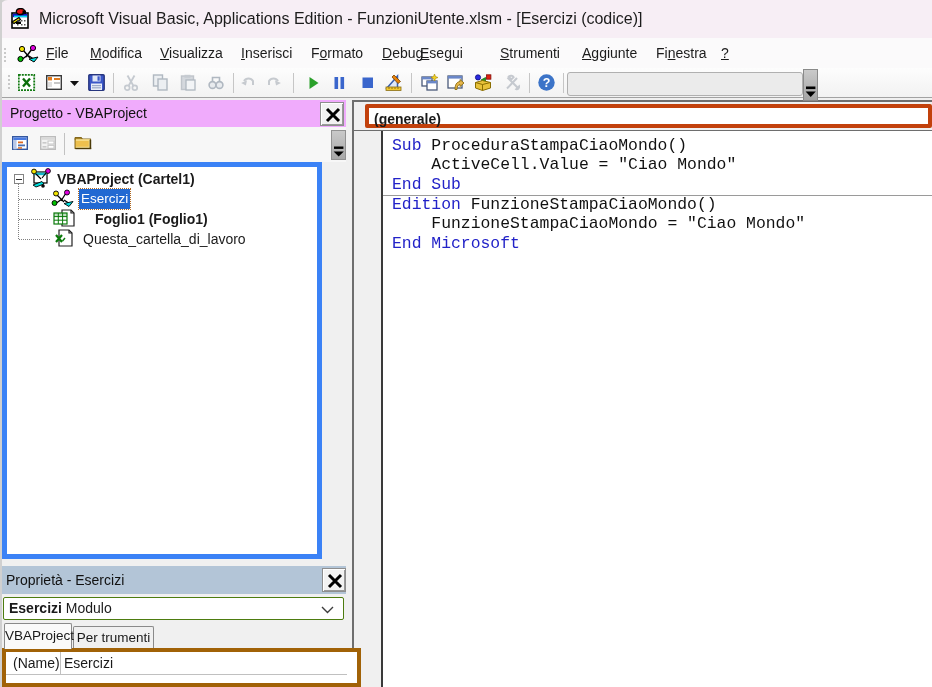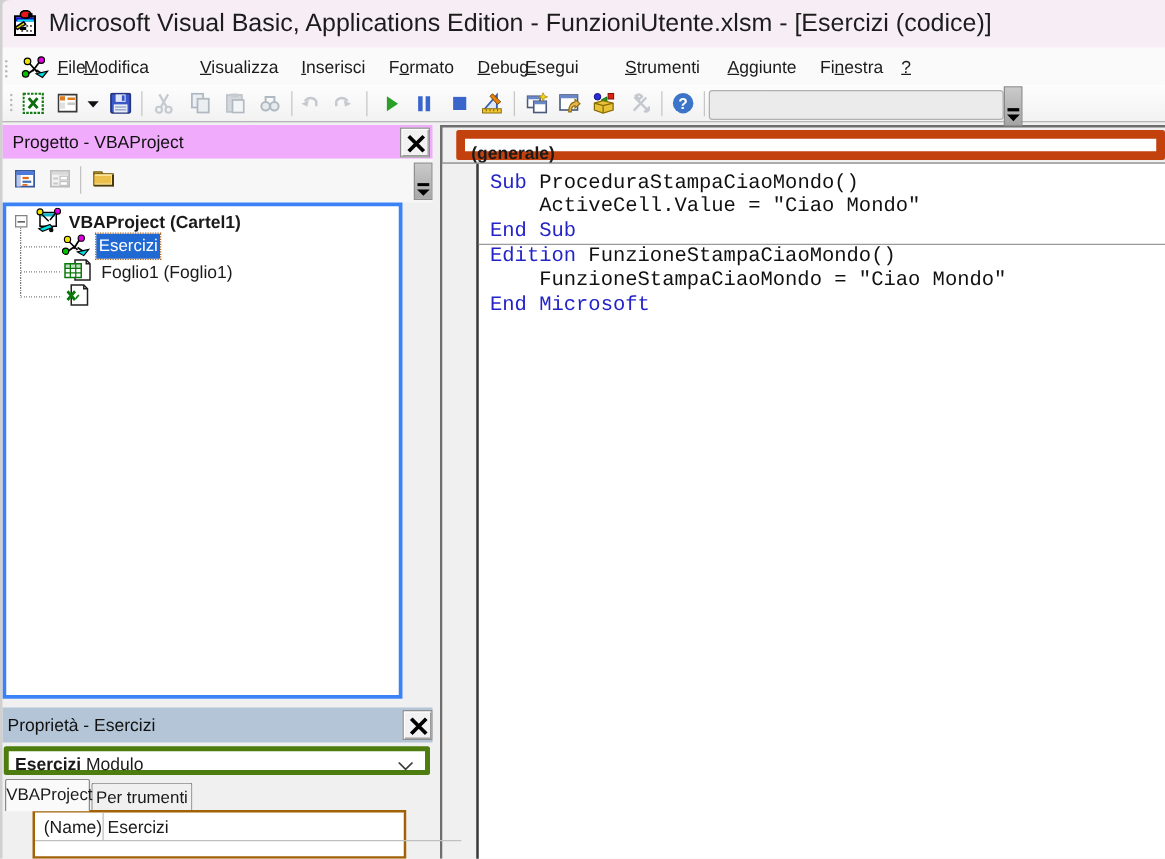--- a/index.html
+++ b/index.html
@@ -10,7 +10,7 @@
 
 #titlebar { left:0; top:0; width:932px; height:38px; background:#f7eef5; border-top-left-radius:8px; }
 #winedge-l { left:0; top:0; width:2px; height:687px; background:#d0d0d0; }
-#title-text { left:39px; top:0; height:38px; line-height:38px; font-size:20px; color:#1c1c1c; white-space:nowrap; }
+#title-text { left:39px; top:0; height:38px; line-height:38px; font-size:16px; color:#1c1c1c; white-space:nowrap; }
 
 
 #menubar { left:0; top:38px; width:932px; height:30px; background:#fbfafb; }

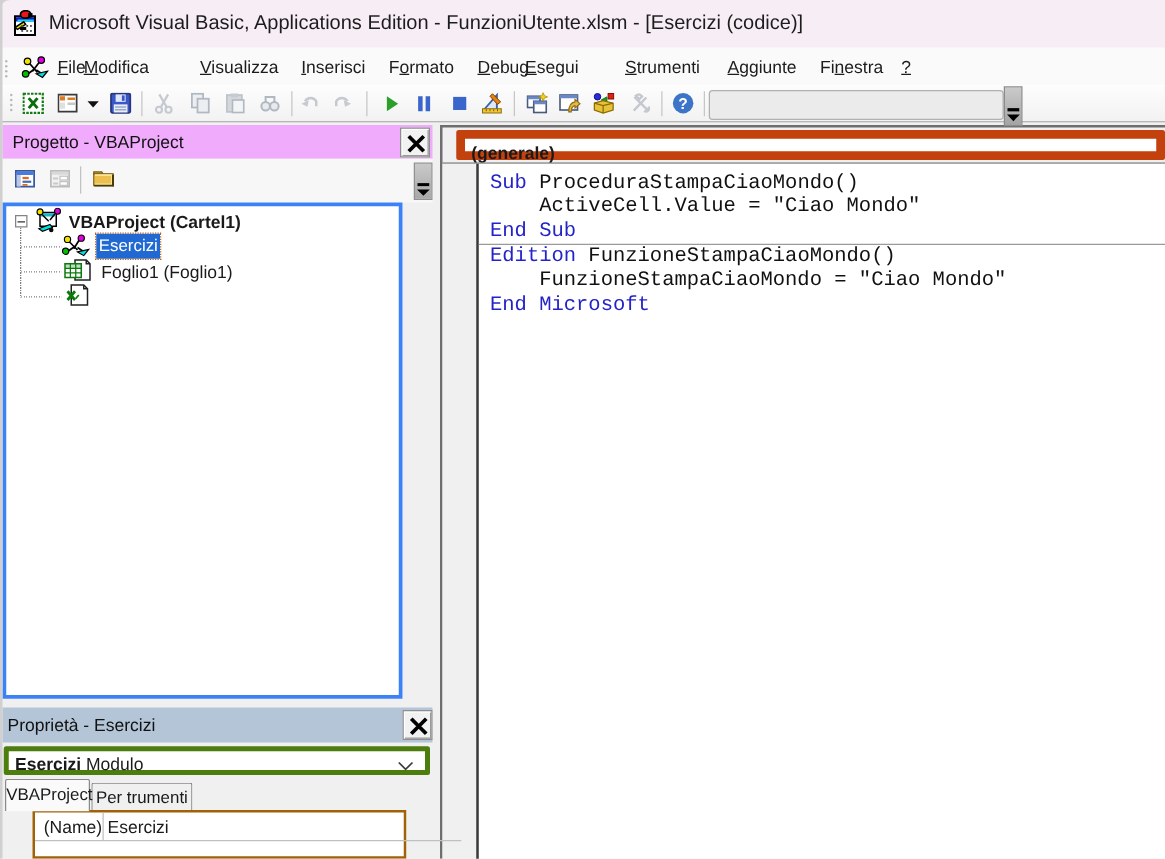--- a/index.html
+++ b/index.html
@@ -102,7 +102,7 @@
     <path d="M12 15 L21 13 L17 18 Z" fill="#00e0e0" stroke="#000" stroke-width="1"></path>
   </svg>
   <span class="menuitem" style="left:46px"><u>F</u>ile</span>
-  <span class="menuitem" style="left:67px"><u>M</u>odifica</span>
+  <span class="menuitem" style="left:90px"><u>M</u>odifica</span>
   <span class="menuitem" style="left:160px"><u>V</u>isualizza</span>
   <span class="menuitem" style="left:241px"><u>I</u>nserisci</span>
   <span class="menuitem" style="left:311px">F<u>o</u>rmato</span>

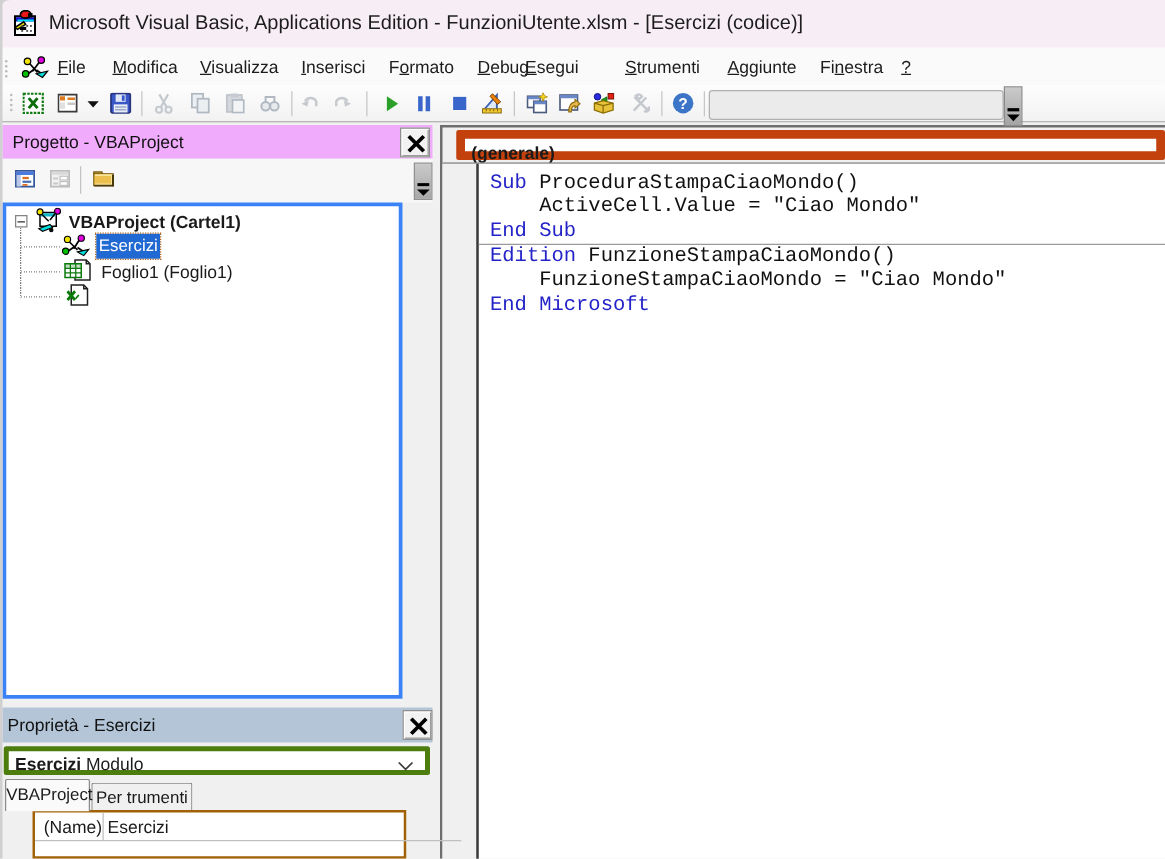--- a/index.html
+++ b/index.html
@@ -49,7 +49,7 @@
 
 
 #codewin { left:352px; top:100px; width:580px; height:587px; background:#f0f0f0; border-left:2px solid #6e6e6e; border-top:2px solid #6e6e6e; }
-#gen-combo { position:absolute; left:11px; top:2px; width:567px; height:24px; background:#fff; border:7px solid #c2410c; border-radius:2px; font-weight:bold; font-size:14px; line-height:22px; padding-left:5px; }
+#gen-combo { position:absolute; left:11px; top:2px; width:567px; height:24px; background:#fff; border:4px solid #c2410c; border-radius:2px; font-weight:bold; font-size:14px; line-height:22px; padding-left:5px; }
 #codearea { position:absolute; left:0; top:28px; width:580px; height:559px; border-top:1px solid #6e6e6e; }
 #margin { position:absolute; left:0; top:0; width:29px; height:558px; background:#f0f0f0; border-right:2px solid #3a3a3a; }
 #codebg { position:absolute; left:29px; top:0; width:551px; height:558px; background:#fff; }

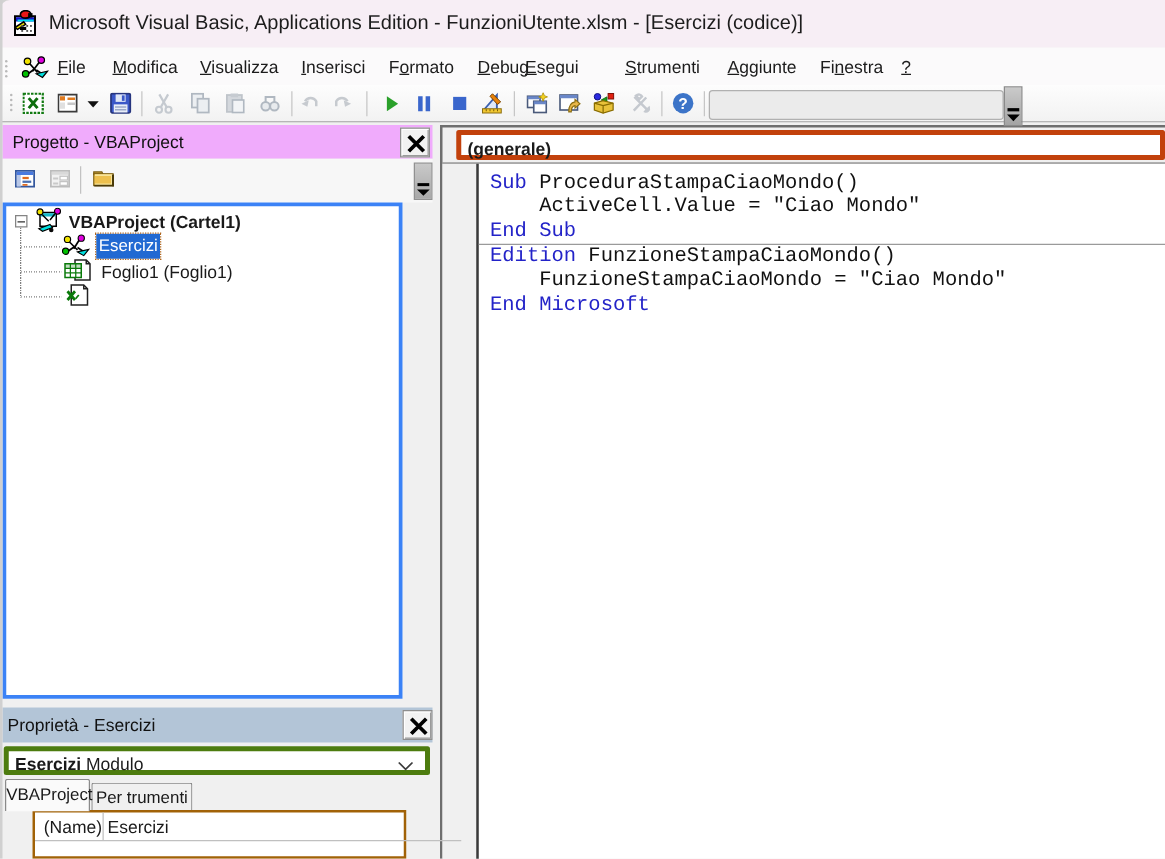--- a/index.html
+++ b/index.html
@@ -35,7 +35,7 @@
 #proj-toolbar { position:absolute; left:2px; top:29px; width:344px; height:35px; background:#f7f7f7; }
 #proj-scroll { position:absolute; left:331px; top:32px; width:15px; height:30px; background:linear-gradient(#c9c9c9,#a8a8a8); border:1px solid #919191; }
 
-#tree { position:absolute; left:2px; top:64px; width:320px; height:397px; background:#fff; border:3px solid #3b82f6; }
+#tree { position:absolute; left:2px; top:64px; width:320px; height:397px; background:#fff; border:5px solid #3b82f6; }
 .trow { position:absolute; left:0; height:20px; line-height:20px; white-space:nowrap; }
 .sel { display:inline-block; height:19.5px; line-height:19.5px; background:#2169d2; color:#fff; outline:1px dotted #b06820; padding:0 2px; font-size:13.5px; vertical-align:top; }
 

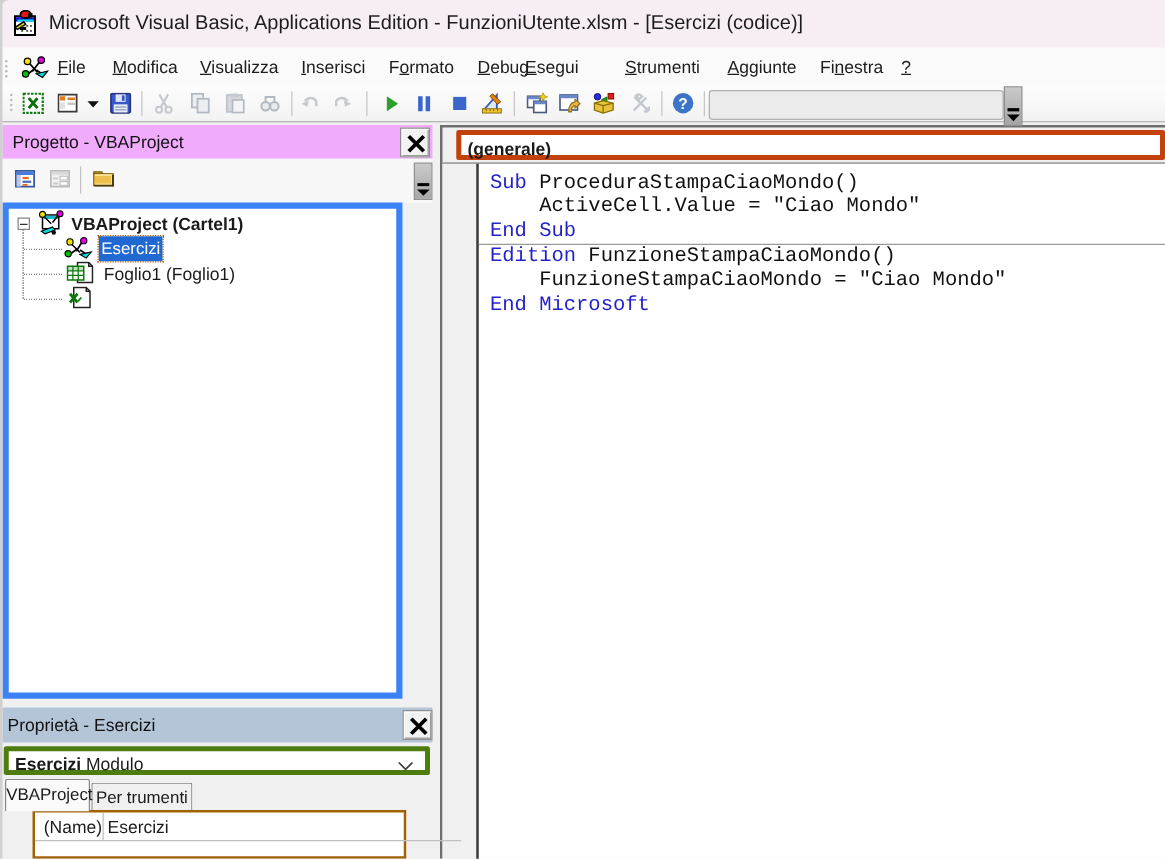--- a/index.html
+++ b/index.html
@@ -345,7 +345,7 @@
     </svg>
     <div class="trow" style="top:2px; left:50px; font-weight:bold;">VBAProject (Cartel1)</div>
     <div class="trow" style="top:22px; left:72px;"><span class="sel">Esercizi</span></div>
-    <div class="trow" style="top:42px; left:76px;">Foglio1 (Foglio1)</div>
+    <div class="trow" style="top:42px; left:88px;font-weight:bold;">Foglio1 (Foglio1)</div>
   </div>
 
   <div class="paneltitle" id="prop-title">Proprietà - Esercizi</div>

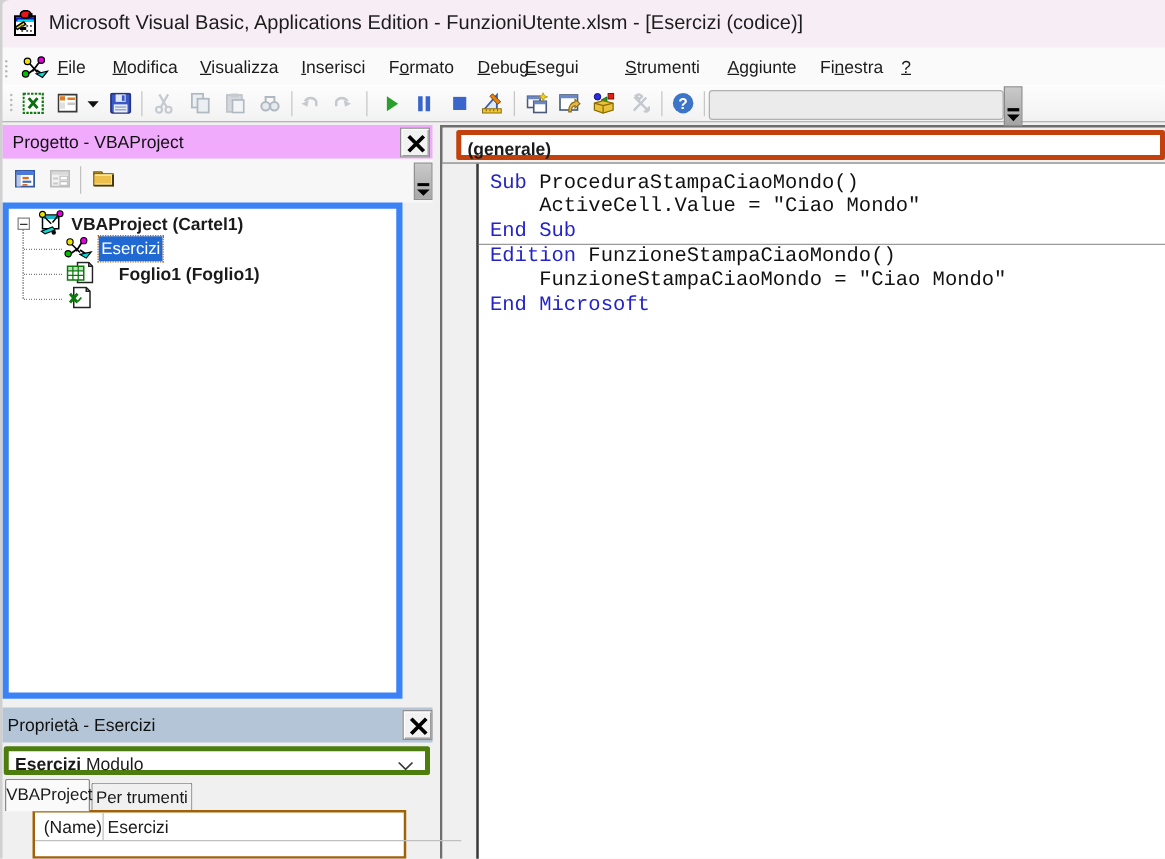--- a/index.html
+++ b/index.html
@@ -346,6 +346,7 @@
     <div class="trow" style="top:2px; left:50px; font-weight:bold;">VBAProject (Cartel1)</div>
     <div class="trow" style="top:22px; left:72px;"><span class="sel">Esercizi</span></div>
     <div class="trow" style="top:42px; left:88px;font-weight:bold;">Foglio1 (Foglio1)</div>
+    <div class="trow" style="top:62px; left:76px;">Questa_cartella_di_lavoro</div>
   </div>
 
   <div class="paneltitle" id="prop-title">Proprietà - Esercizi</div>

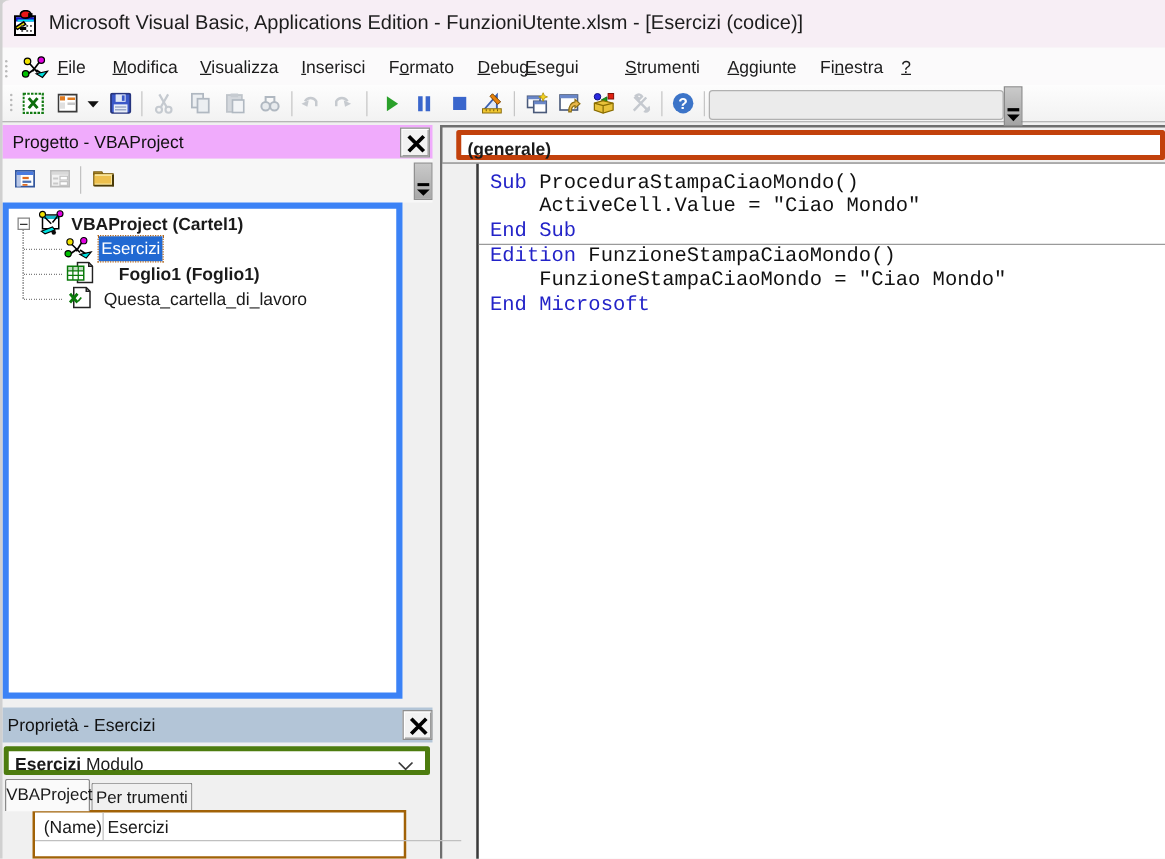--- a/index.html
+++ b/index.html
@@ -41,7 +41,7 @@
 
 #prop-title { top:468px; height:28px; line-height:28px; background:#b3c5d7; padding-left:4px; }
 #prop-x { left:322px; top:470px; }
-#prop-combo { position:absolute; left:3px; top:499px; width:341px; height:23px; background:#fff; border:4px solid #4d7c0f; border-radius:2px; line-height:21px; padding-left:5px; }
+#prop-combo { position:absolute; left:3px; top:499px; width:341px; height:23px; background:#fff; border:1px solid #4d7c0f; border-radius:2px; line-height:21px; padding-left:5px; }
 .tab { position:absolute; font-size:13.5px; text-align:center; white-space:nowrap; }
 #tab1 { left:4px; top:525px; width:68px; height:26px; background:#fafafa; border:1px solid #8a8a8a; border-bottom:none; border-radius:2px 2px 0 0; line-height:24px; z-index:2; }
 #tab2 { left:73px; top:528px; width:81px; height:22px; background:#f0f0f0; border:1px solid #8a8a8a; border-bottom:none; border-radius:2px 2px 0 0; line-height:21px; }

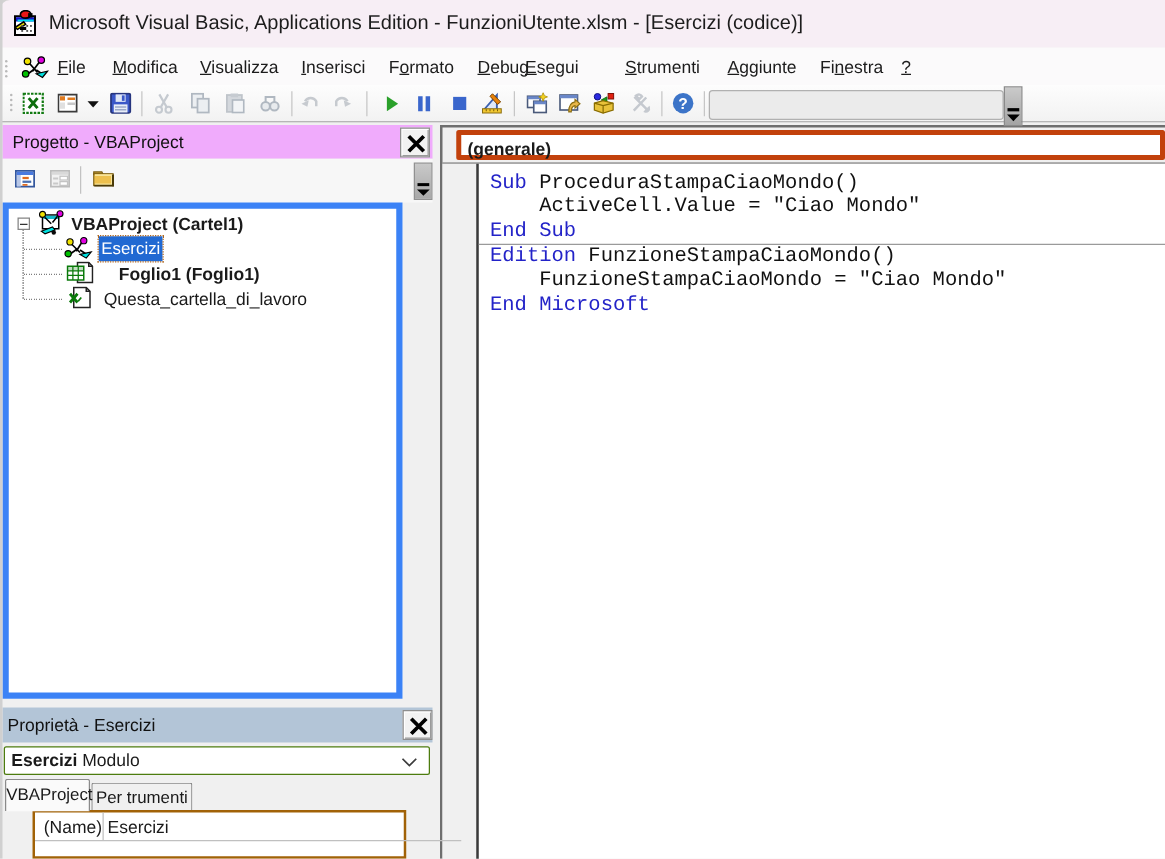--- a/index.html
+++ b/index.html
@@ -45,7 +45,7 @@
 .tab { position:absolute; font-size:13.5px; text-align:center; white-space:nowrap; }
 #tab1 { left:4px; top:525px; width:68px; height:26px; background:#fafafa; border:1px solid #8a8a8a; border-bottom:none; border-radius:2px 2px 0 0; line-height:24px; z-index:2; }
 #tab2 { left:73px; top:528px; width:81px; height:22px; background:#f0f0f0; border:1px solid #8a8a8a; border-bottom:none; border-radius:2px 2px 0 0; line-height:21px; }
-#propgrid { position:absolute; left:2px; top:550px; width:299px; height:39px; background:#fff; border:2px solid #a16207; z-index:1;margin-left:24px; }
+#propgrid { position:absolute; left:2px; top:550px; width:359px; height:39px; background:#fff; border:4px solid #a16207; z-index:1; }
 
 
 #codewin { left:352px; top:100px; width:580px; height:587px; background:#f0f0f0; border-left:2px solid #6e6e6e; border-top:2px solid #6e6e6e; }

